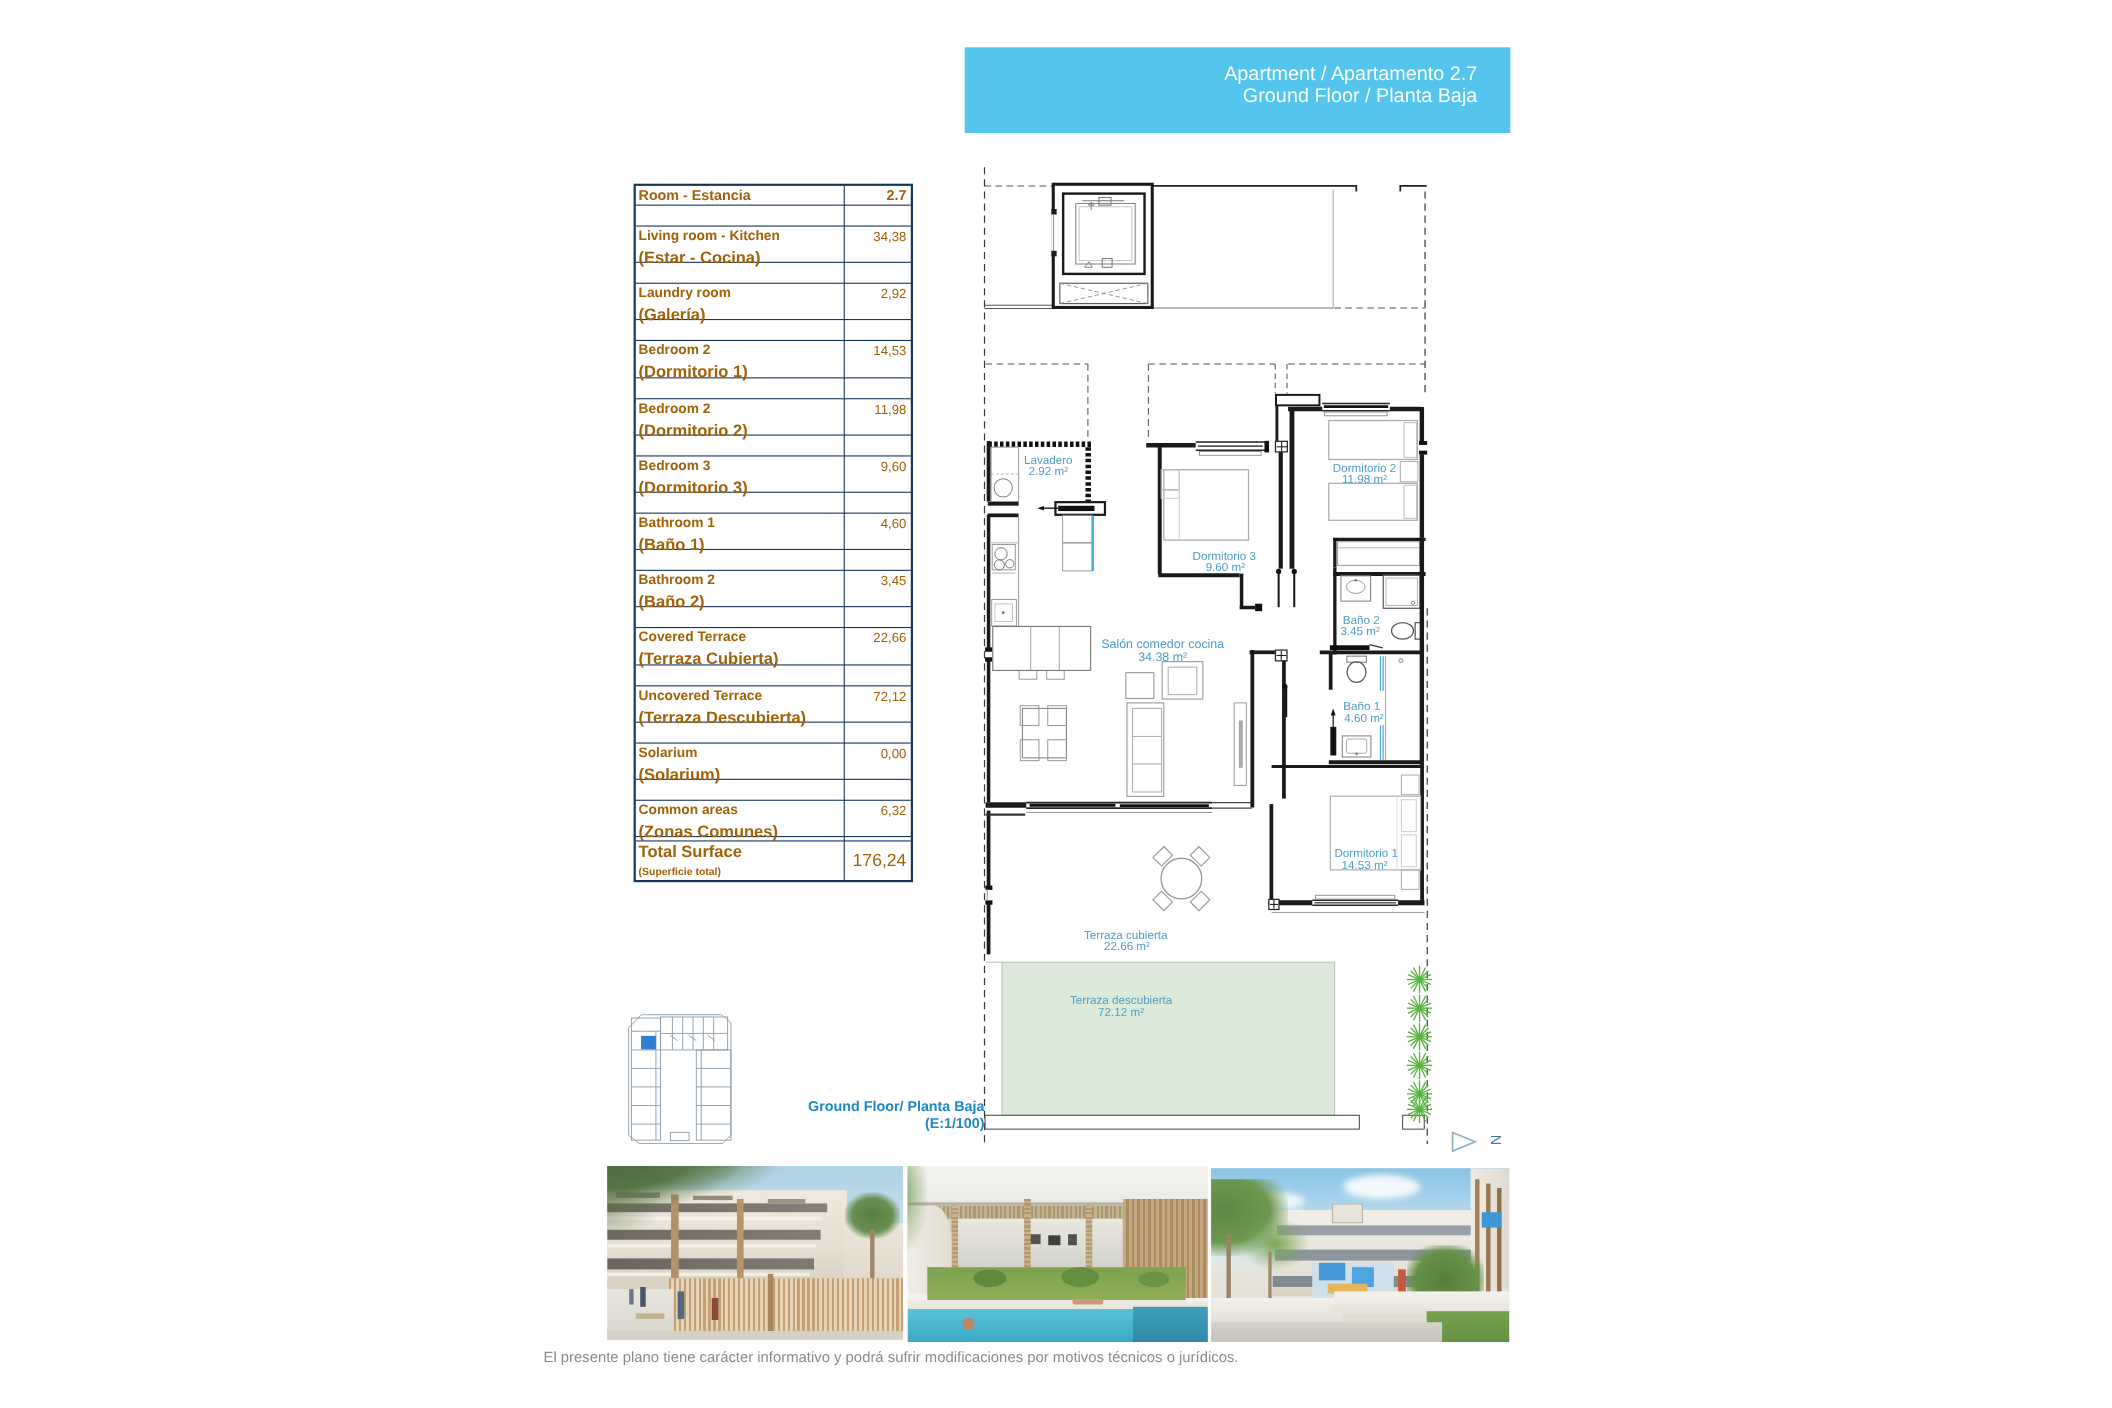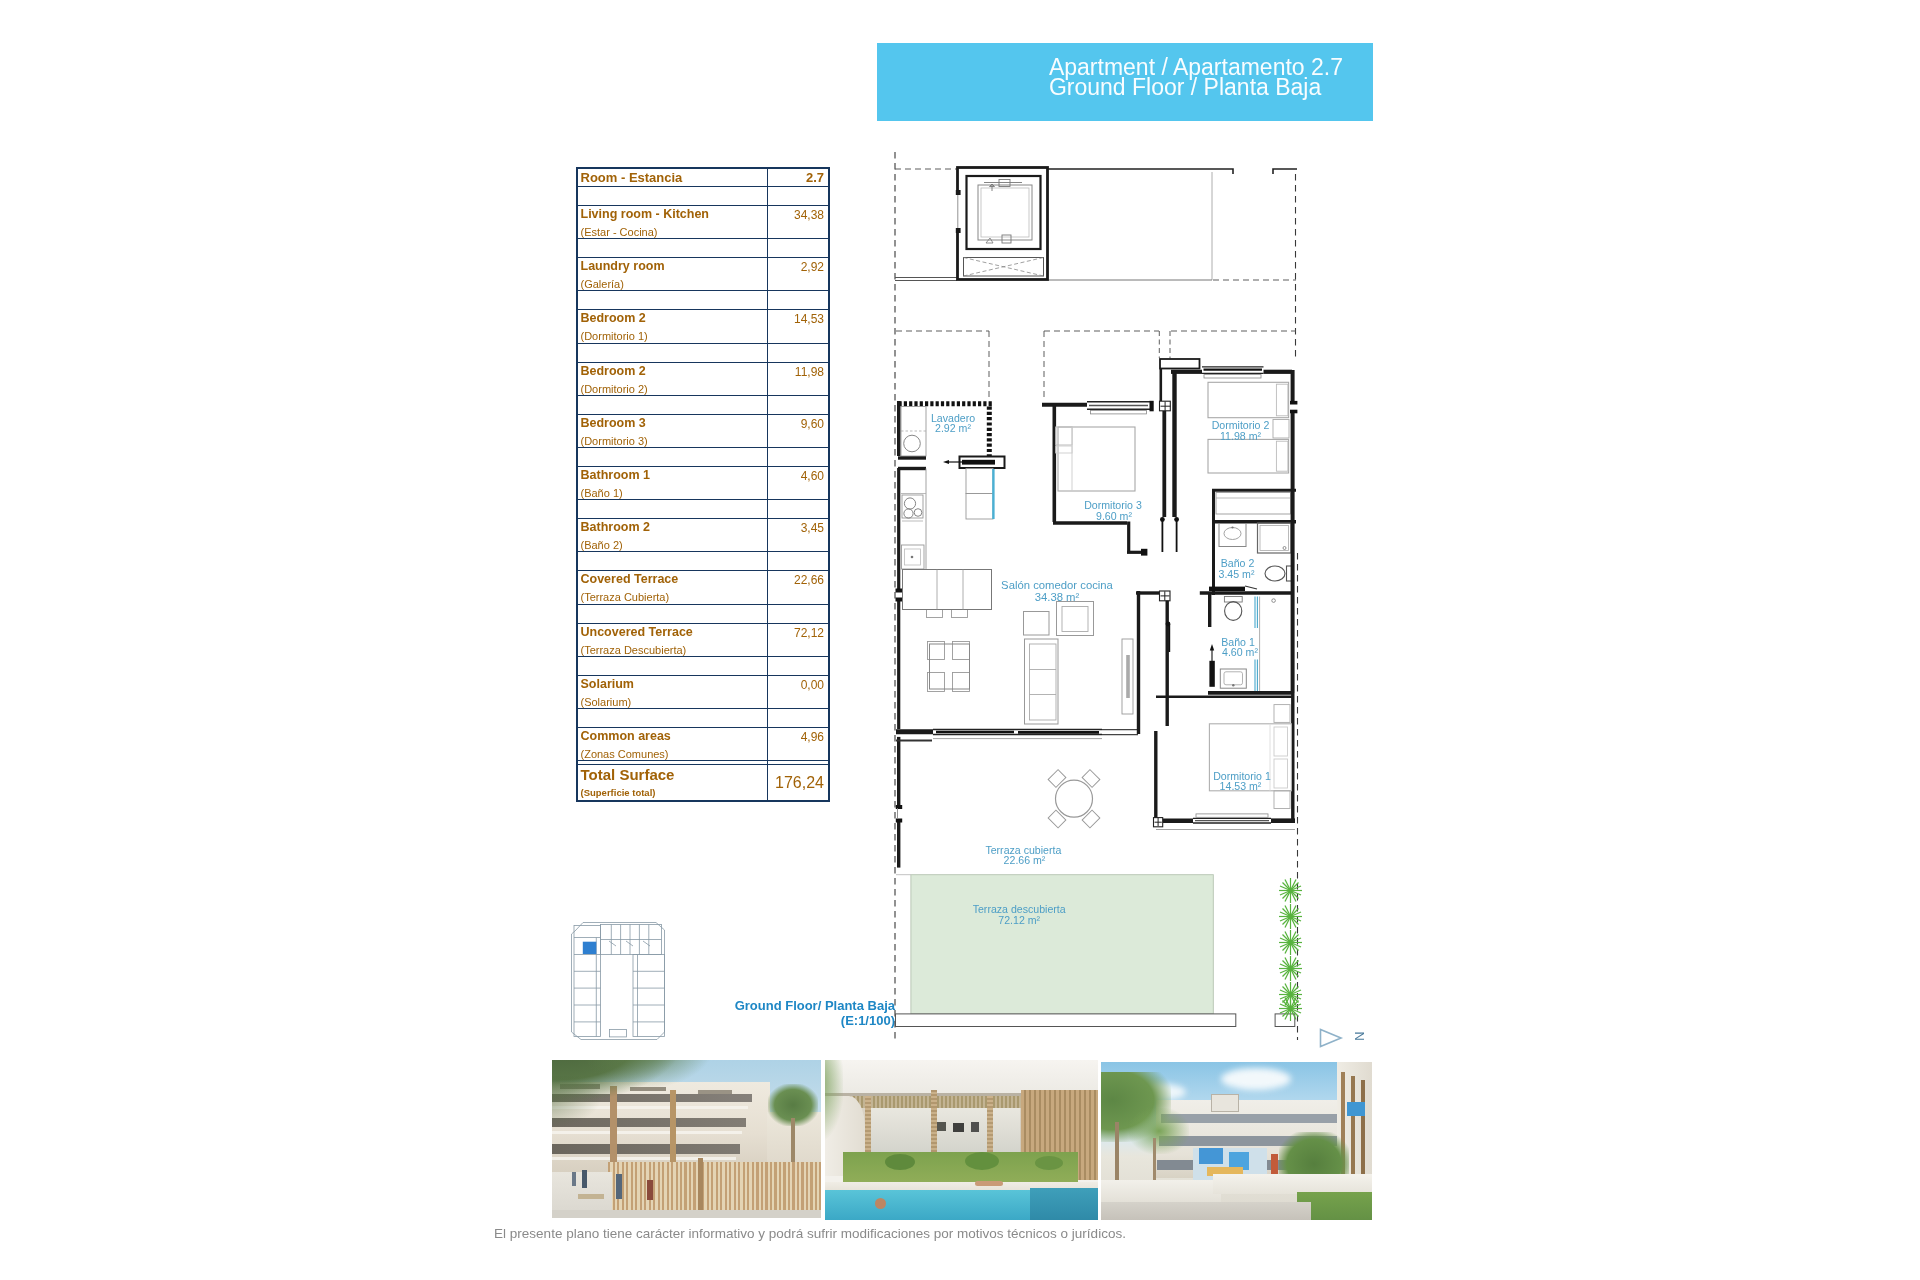--- a/index.html
+++ b/index.html
@@ -7,8 +7,8 @@
   .abs{position:absolute;}
   
   #band{position:absolute;left:877px;top:43px;width:496px;height:78px;background:#54c6ee;}
-  #band .t{position:absolute;right:30px;top:14px;color:rgba(255,255,255,.96);
-    font-size:23px;line-height:20px;}
+  #band .t{position:absolute;right:30px;top:14px;text-align:right;color:rgba(255,255,255,.96);
+    font-size:18px;line-height:20px;}
   
   #tbl{position:absolute;left:576px;top:167px;width:250px;border:2px solid #17365d;color:#a16207;}
   #tbl .vline{position:absolute;left:189px;top:0;bottom:0;width:1px;background:#17365d;}

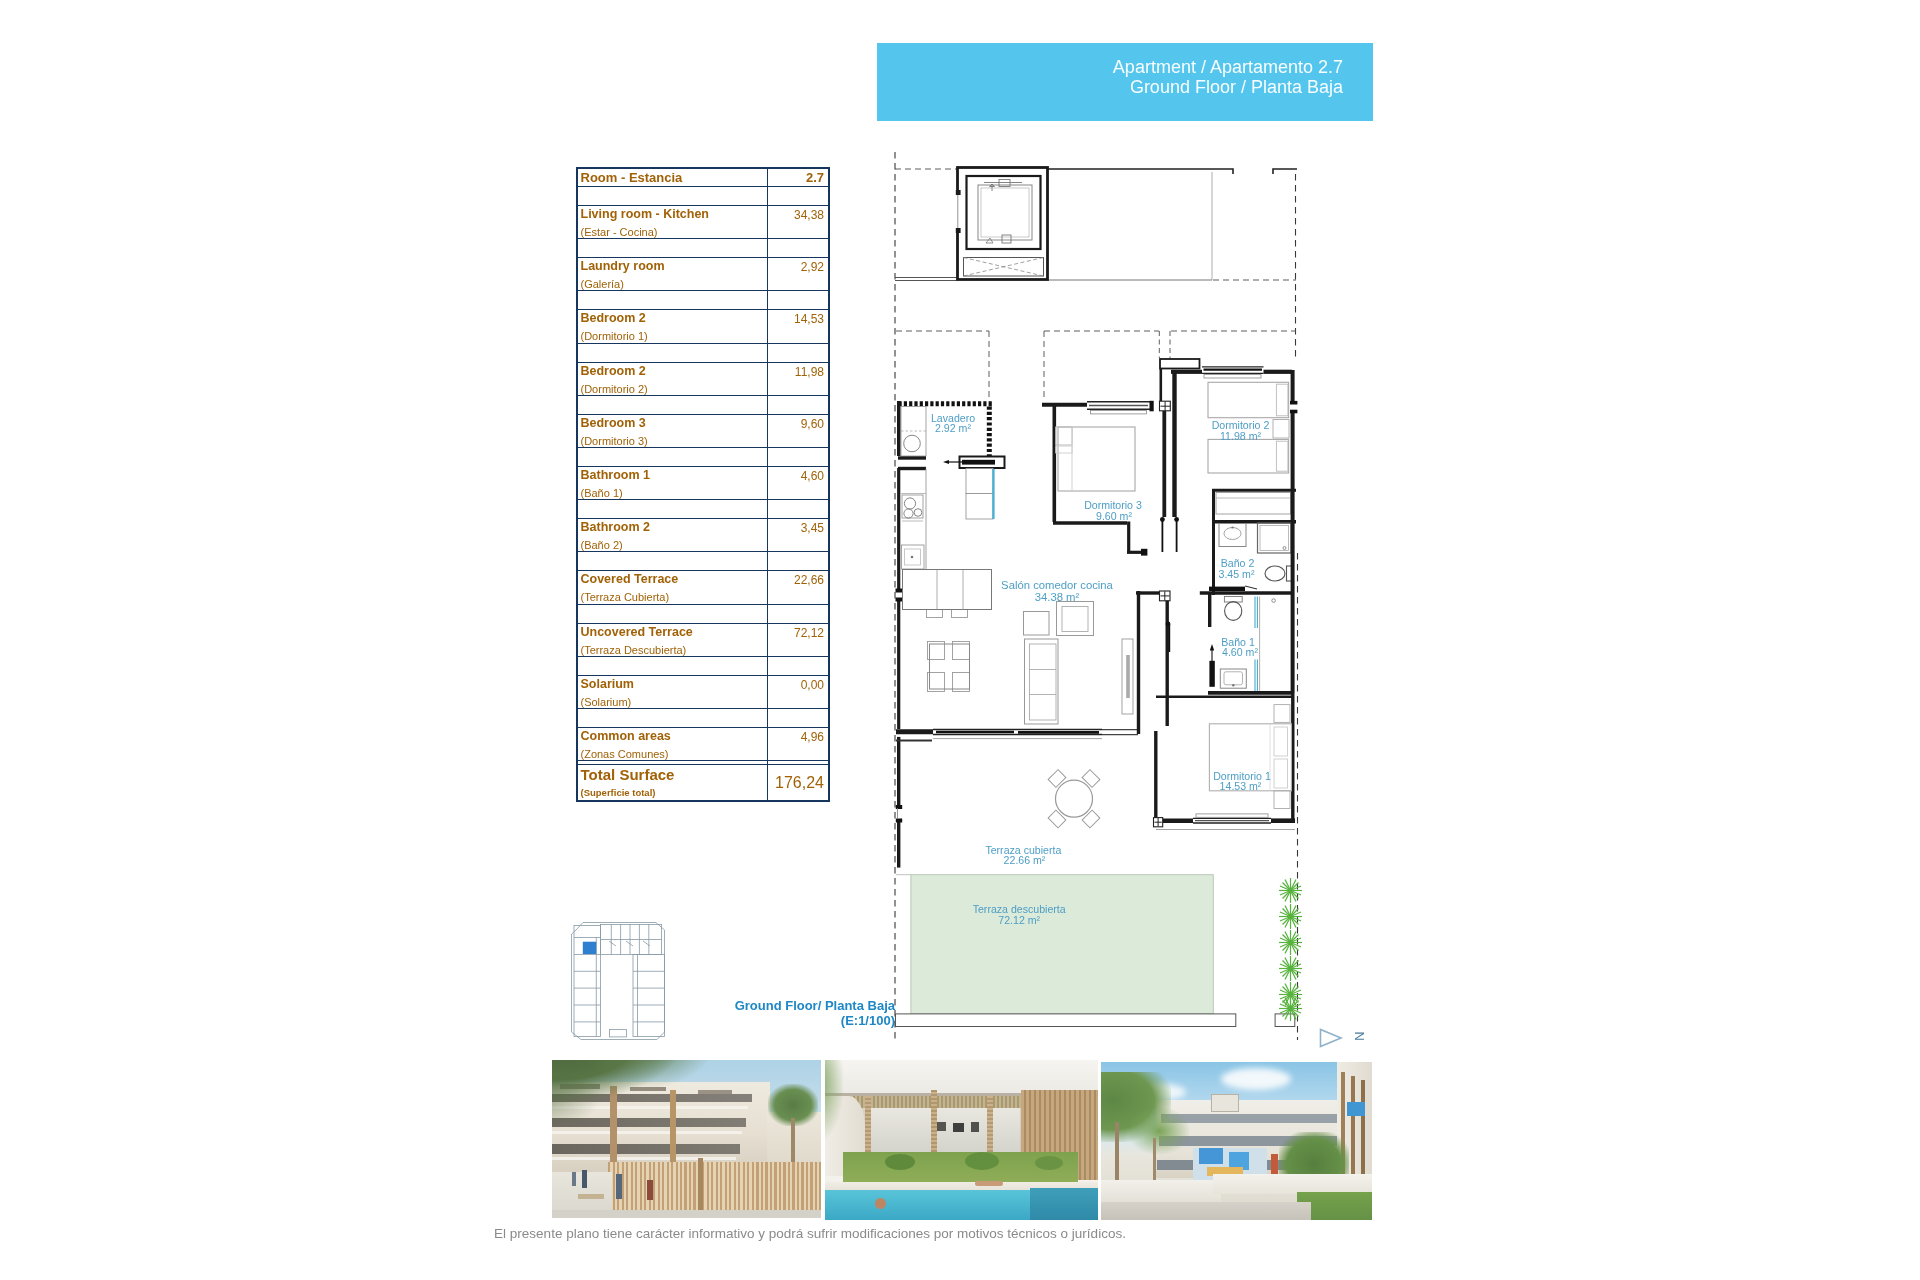--- a/index.html
+++ b/index.html
@@ -17,7 +17,7 @@
   #tbl .hdr .v{position:absolute;right:4px;top:1px;font-size:13px;font-weight:bold;}
   #tbl .r{position:relative;height:32.2px;border-top:1px solid #17365d;border-bottom:1px solid #17365d;margin-top:18px;}
   #tbl .r .n{position:absolute;left:2.5px;top:1px;font-size:12.5px;font-weight:bold;white-space:nowrap;}
-  #tbl .r .s{position:absolute;left:2.5px;top:20px;font-size:11px;font-weight:normal;white-space:nowrap;}
+  #tbl .r .s{position:absolute;left:2.5px;top:20px;font-size:15px;font-weight:bold;white-space:nowrap;}
   #tbl .r .v{position:absolute;right:4px;top:2px;font-size:12px;}
   #tbl .tot{position:relative;height:34.5px;border-top:1px solid #17365d;margin-top:3px;}
   #tbl .tot .n{position:absolute;left:2.5px;top:1px;font-size:15px;font-weight:bold;}

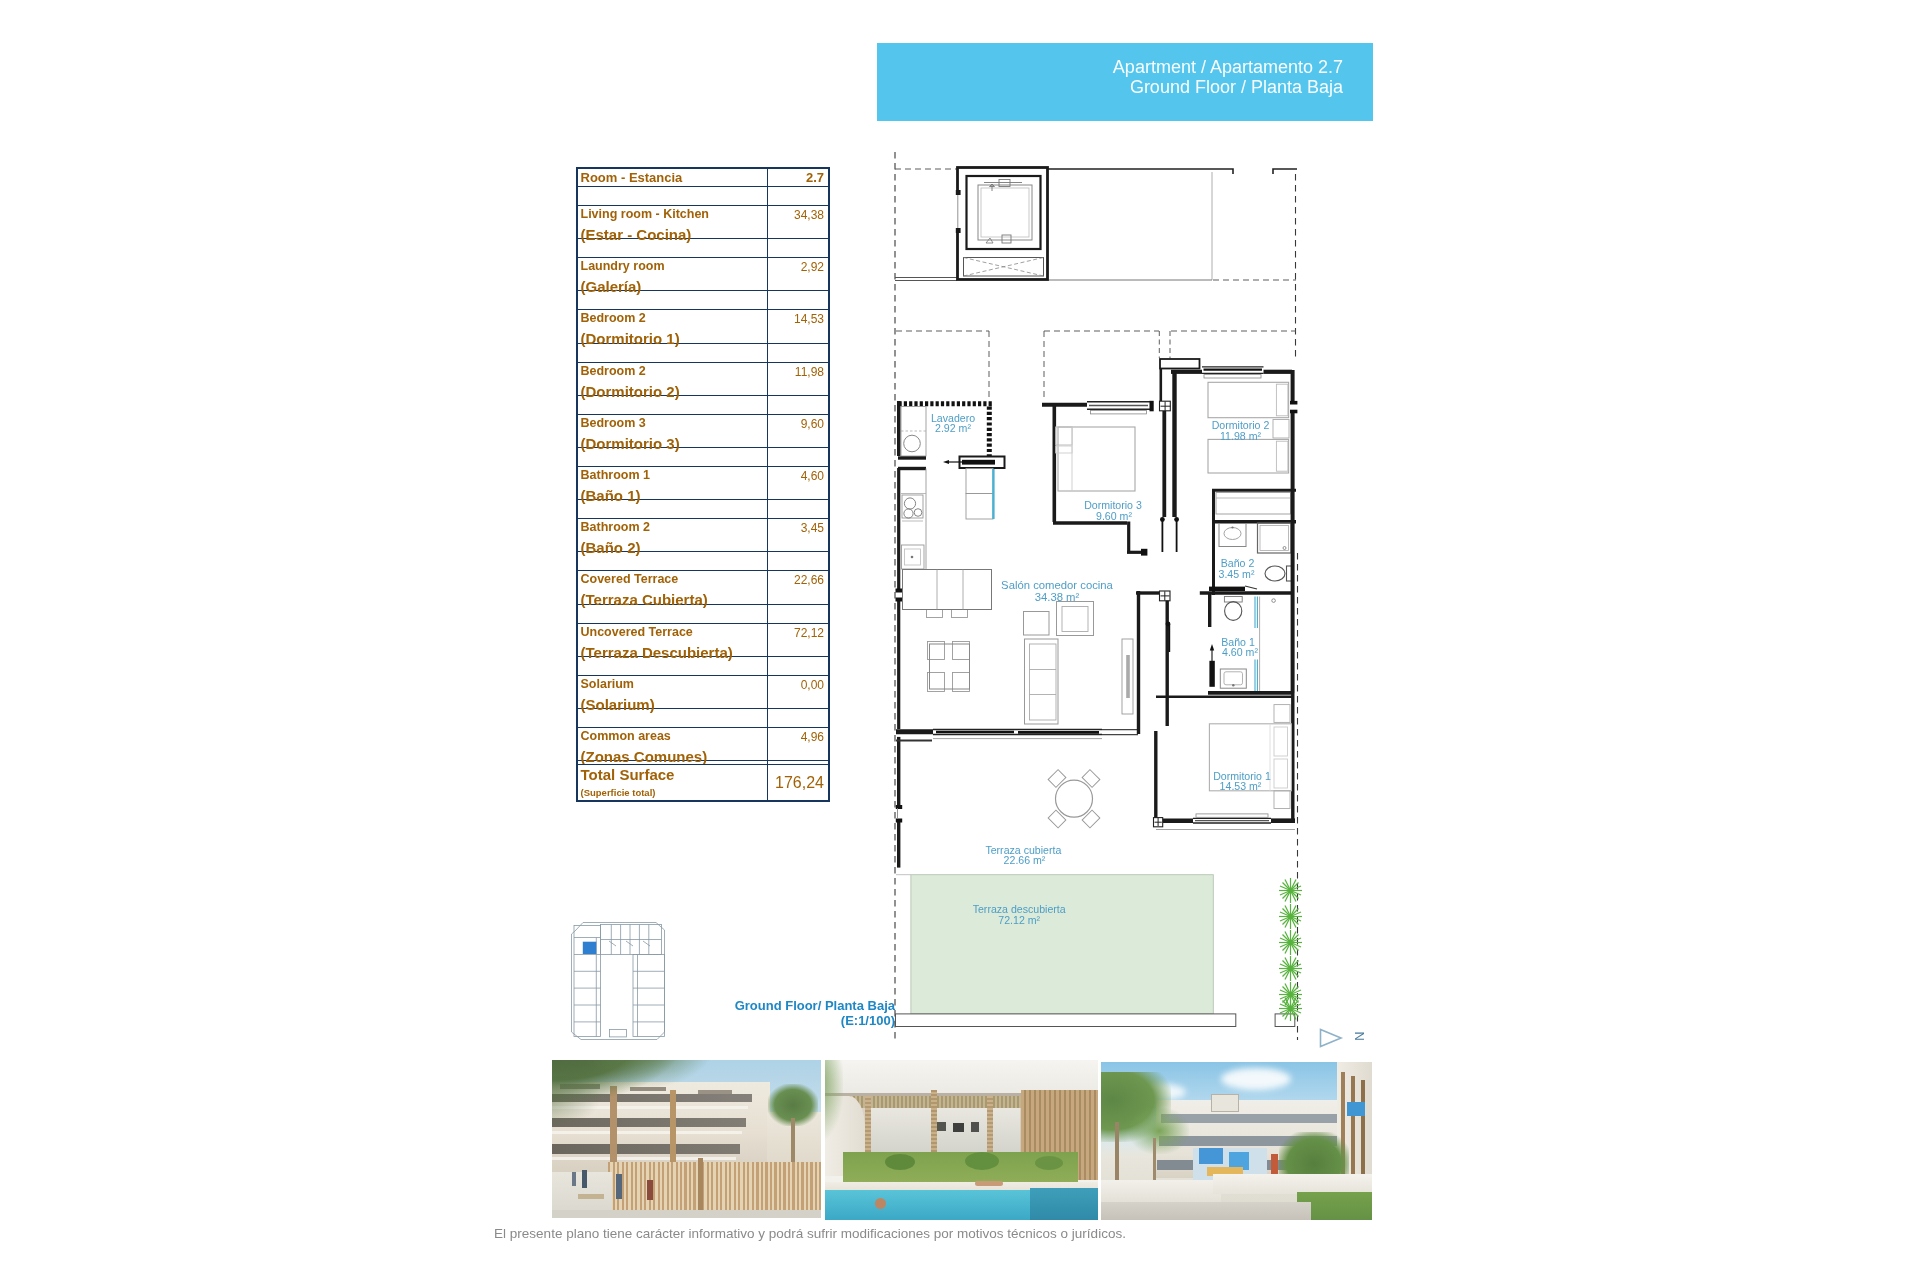--- a/index.html
+++ b/index.html
@@ -97,7 +97,7 @@
   <div class="r">
       <span class="n">Common areas</span>
       <span class="s">(Zonas Comunes)</span>
-      <span class="v">4,96</span>
+      <span class="v">6,32</span>
     </div>
   <div class="tot">
       <span class="n">Total Surface</span>

